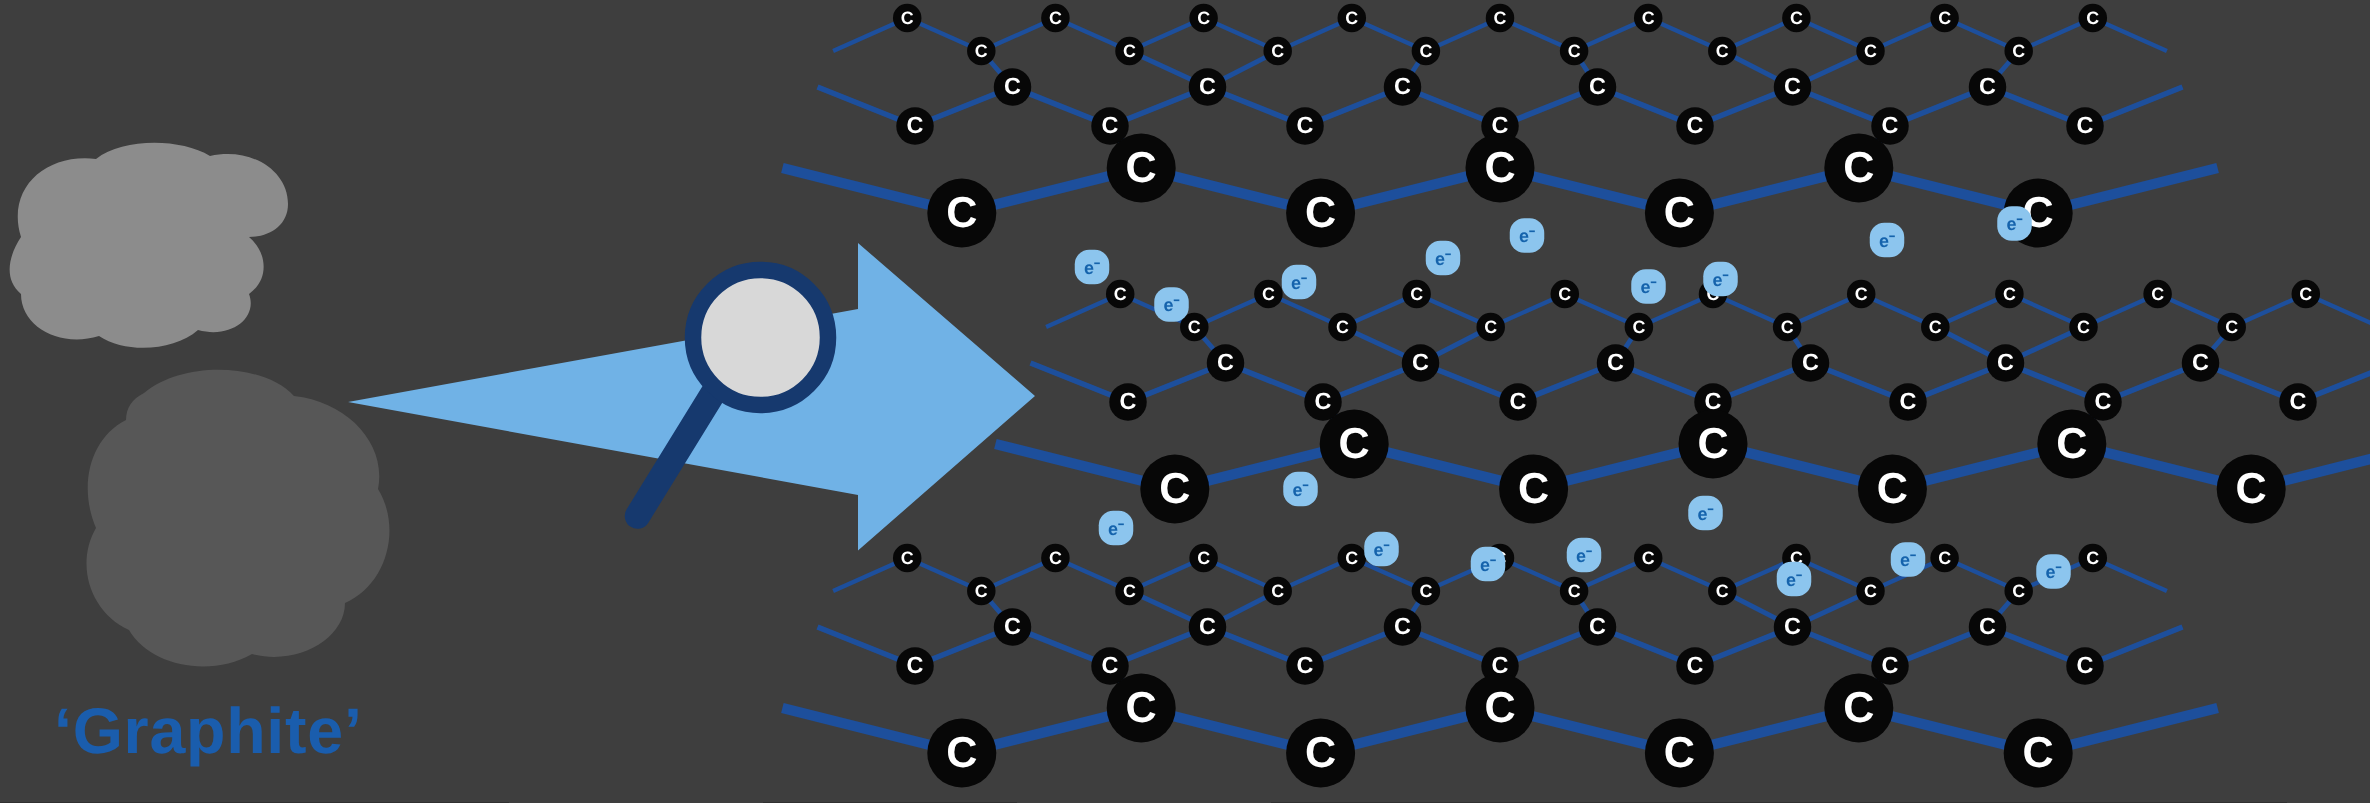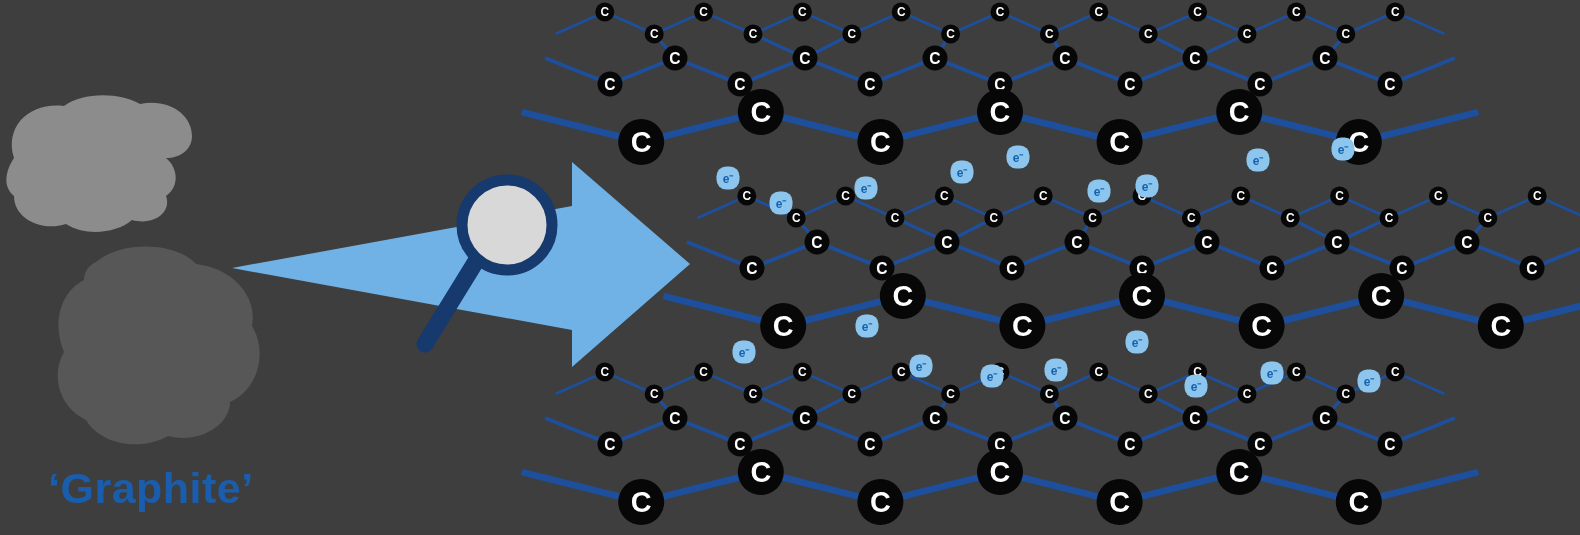--- a/index.html
+++ b/index.html
@@ -22,7 +22,7 @@
   }
   .graphite-title {
     position: absolute;
-    left: 48px;
+    left: 36px;
     top: 464px;
     font-size: 43px;
     font-weight: bold;

